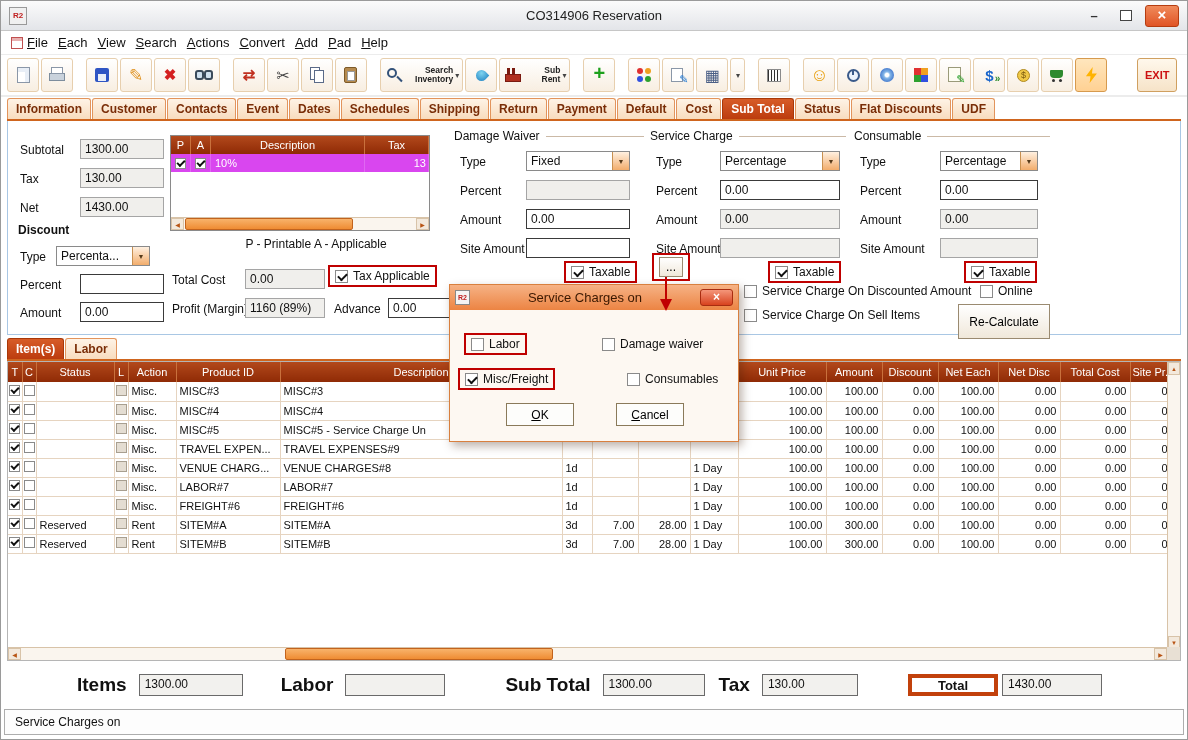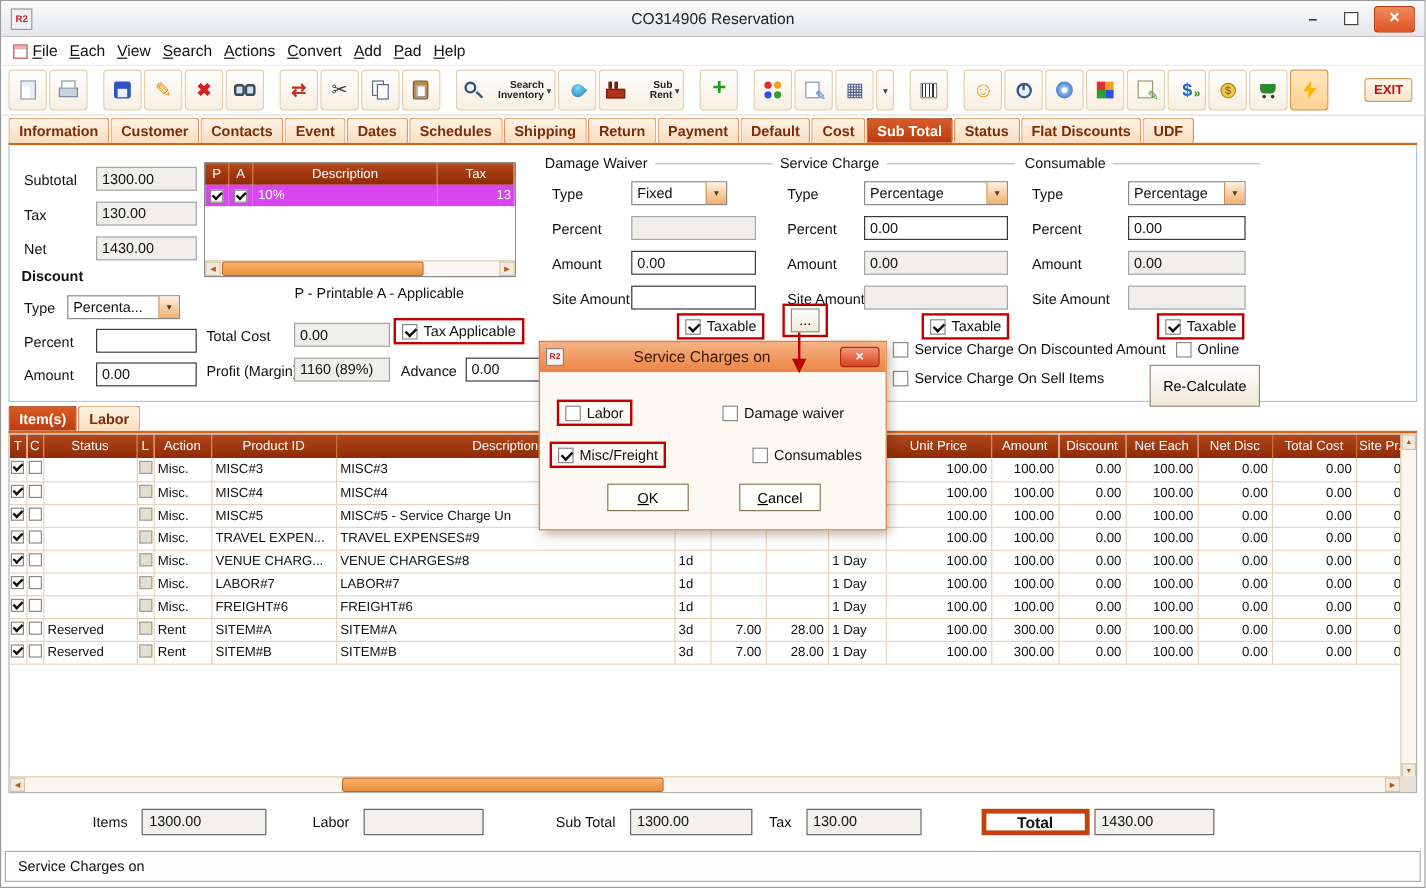--- a/index.html
+++ b/index.html
@@ -33,7 +33,7 @@
   .tb-btn.push { margin-left:auto; }
   .tb-btn.active { background:linear-gradient(#ffe6bd,#ffd193); border-color:#d69a4e; }
   .tb-btn.narrow { min-width:15px; padding:0 1px; }
-  .tb-btn.exit { margin-left:28px; margin-right:4px; border-color:#d0a060; background:linear-gradient(#fff8ec,#f6e3c8); height:20px; padding:0 7px; }
+  .tb-btn.exit { margin-left:28px; margin-right:4px; border-color:#d0a060; background:linear-gradient(#fff8ec,#f6e3c8); height:34px; padding:0 7px; }
   .tb-label { font-size:8.5px; font-weight:bold; color:#222; line-height:1.1; max-width:50px; text-align:right; }
   .exit-label { color:#cc1010; font-weight:bold; font-size:11px; }
   .tb-caret { font-size:8px; color:#444; }

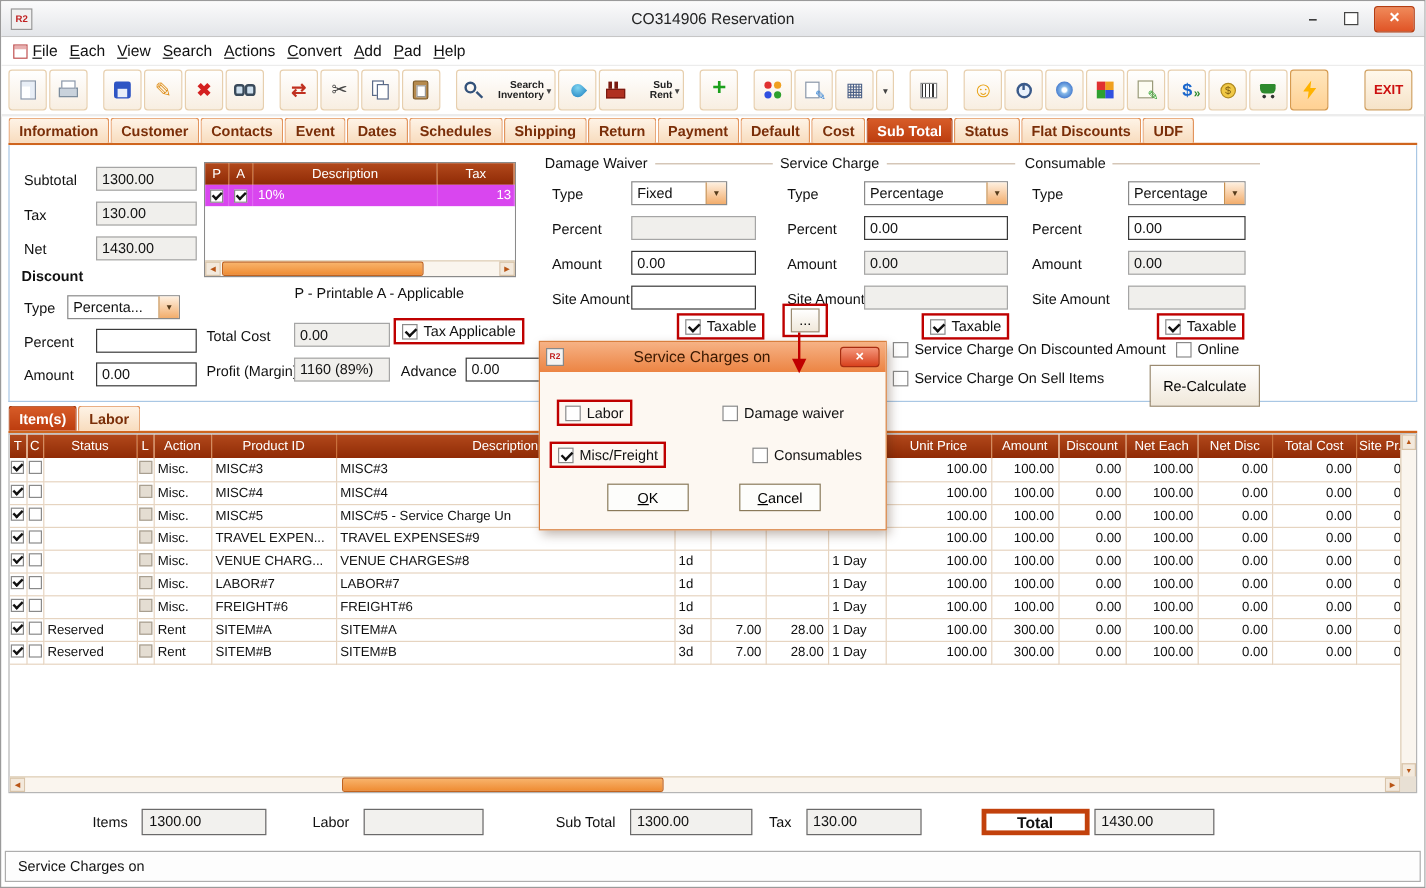--- a/index.html
+++ b/index.html
@@ -383,7 +383,7 @@
         <span>Damage Waiver</span>
       </div>
     <span class="lbl abs" style="left:452px;top:34px">Type</span>
-    <div class="dd abs" style="left:518px;top:30px;width:80px">
+    <div class="dd abs" style="left:518px;top:30px;width:104px">
         <span class="dd-txt">Fixed</span>
         <span class="dd-btn"></span>
       </div>

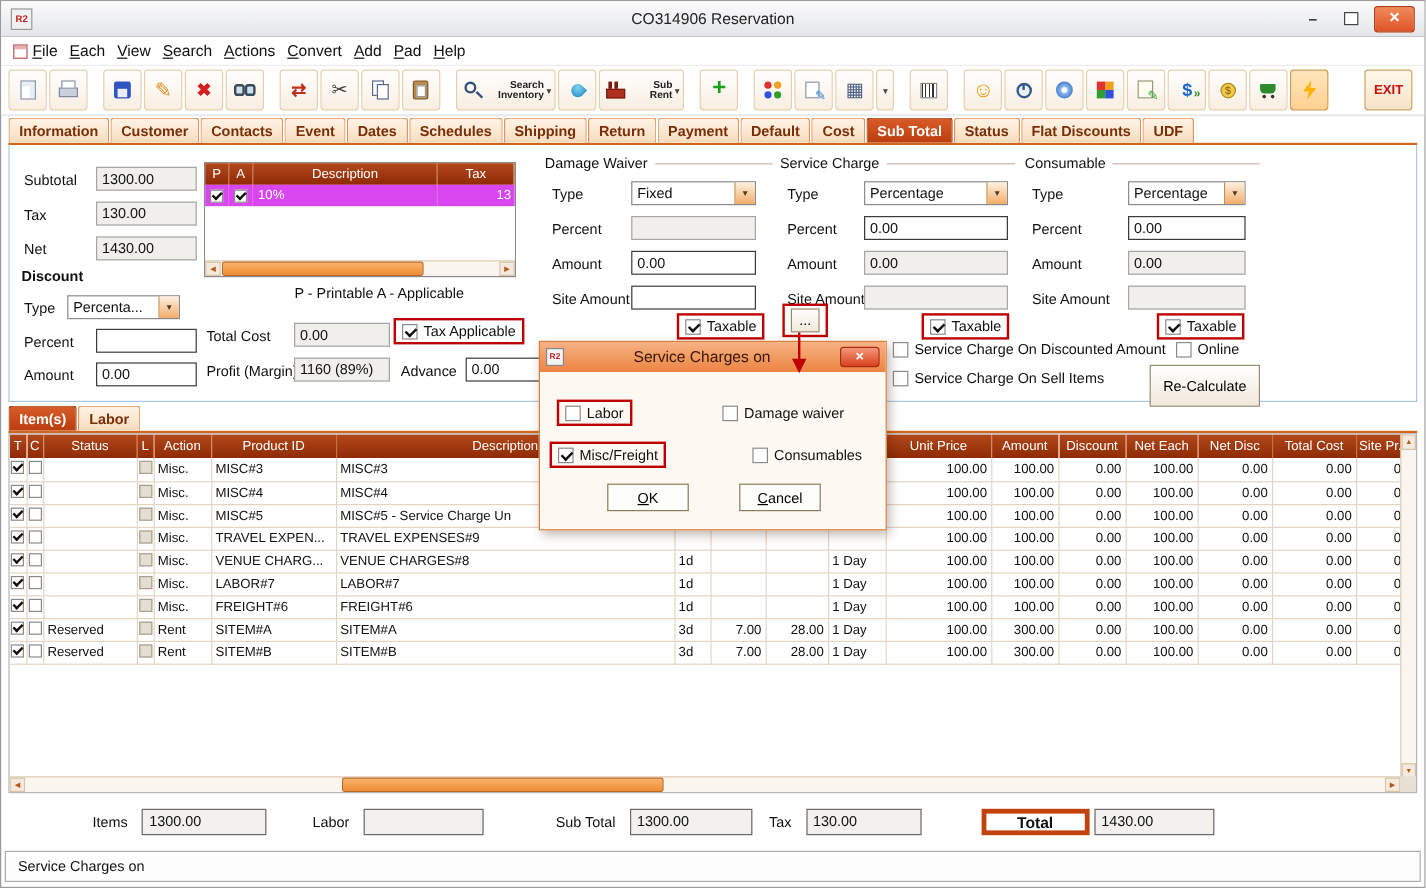--- a/index.html
+++ b/index.html
@@ -143,7 +143,7 @@
 
   
   .summary { position:absolute; left:6px; top:668px; right:6px; height:32px; display:flex; align-items:center; }
-  .sum-lbl { font-size:12px; font-weight:normal; margin-right:12px; white-space:nowrap; }
+  .sum-lbl { font-size:19px; font-weight:bold; margin-right:12px; white-space:nowrap; }
   .sum-fld { border:1px solid #6a6a6a; background:#f2f1ee; height:22px; font-size:12px; padding:2px 5px; white-space:nowrap; overflow:hidden; }
   .total-box { border:4px solid #c2410c; height:22px; padding:2px 26px; font-size:13px; font-weight:bold; display:flex; align-items:center; }
   .statusbar { position:absolute; left:3px; right:3px; bottom:4px; height:26px; border:1px solid #adadad; background:#fdfdfd; display:flex; align-items:center; padding-left:10px; font-size:12px; }

